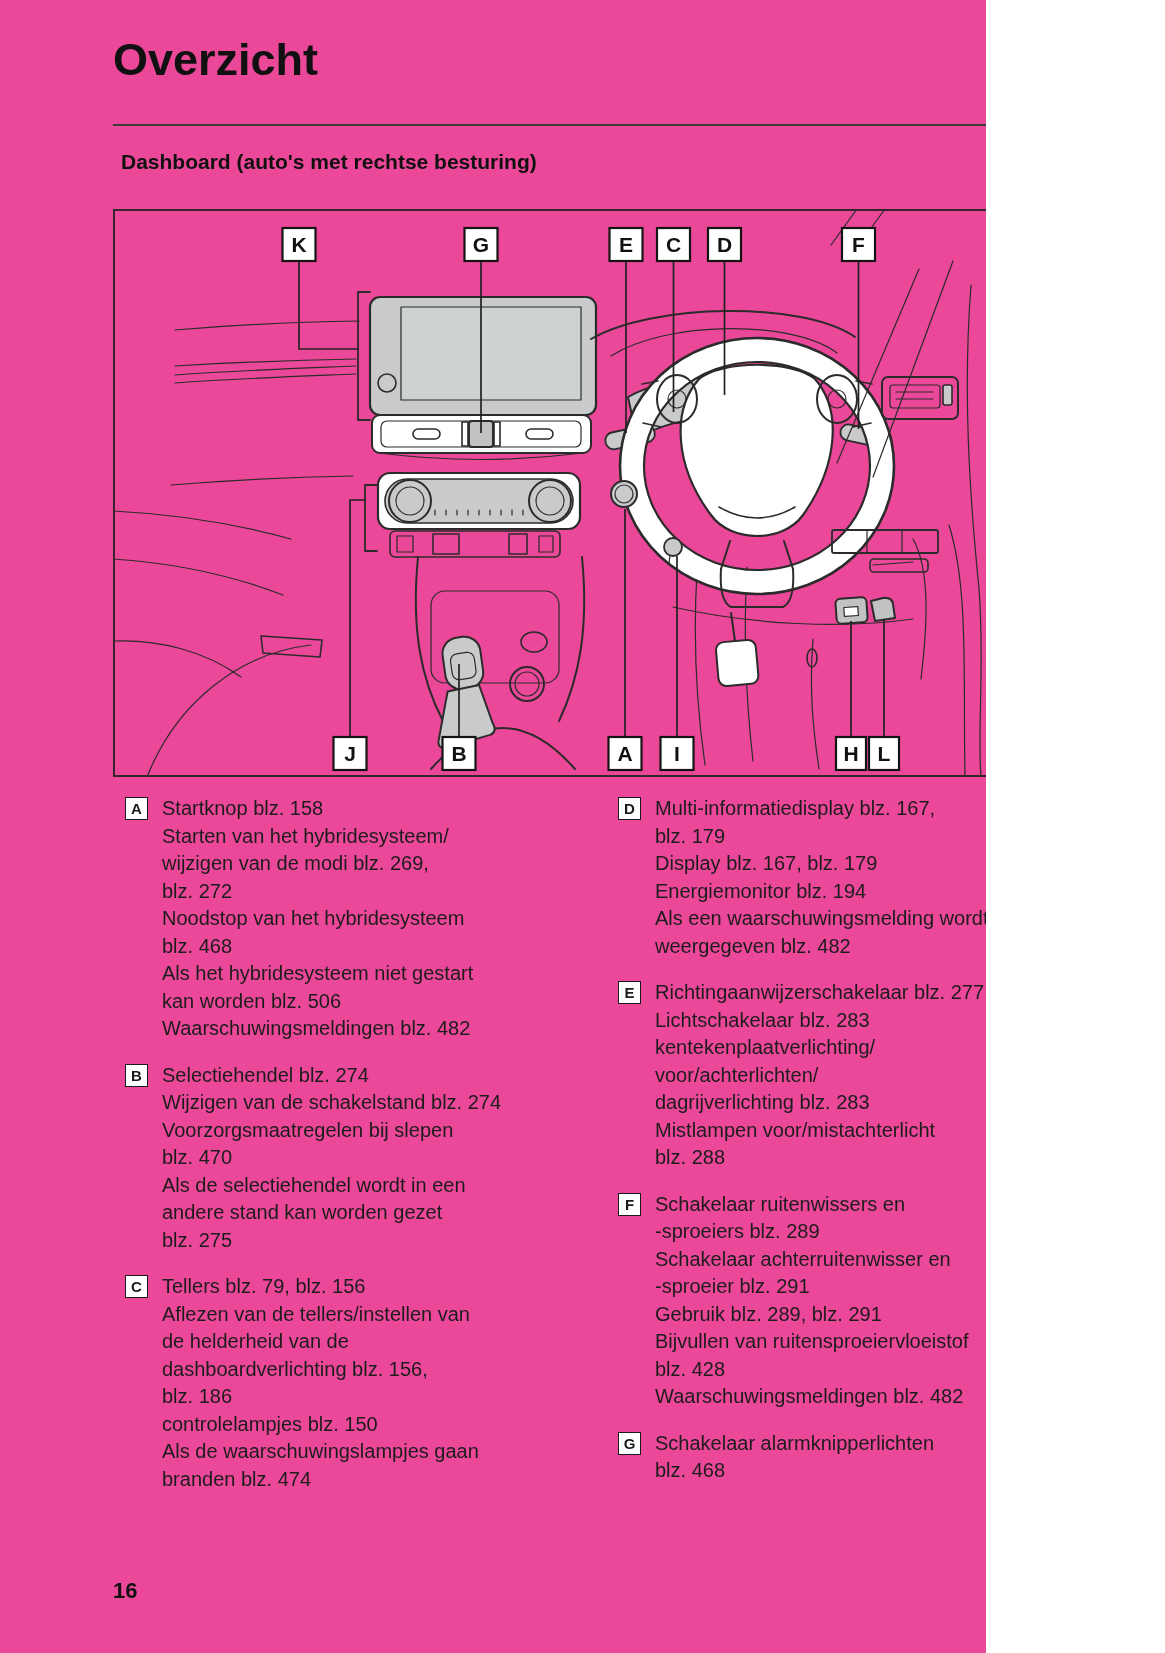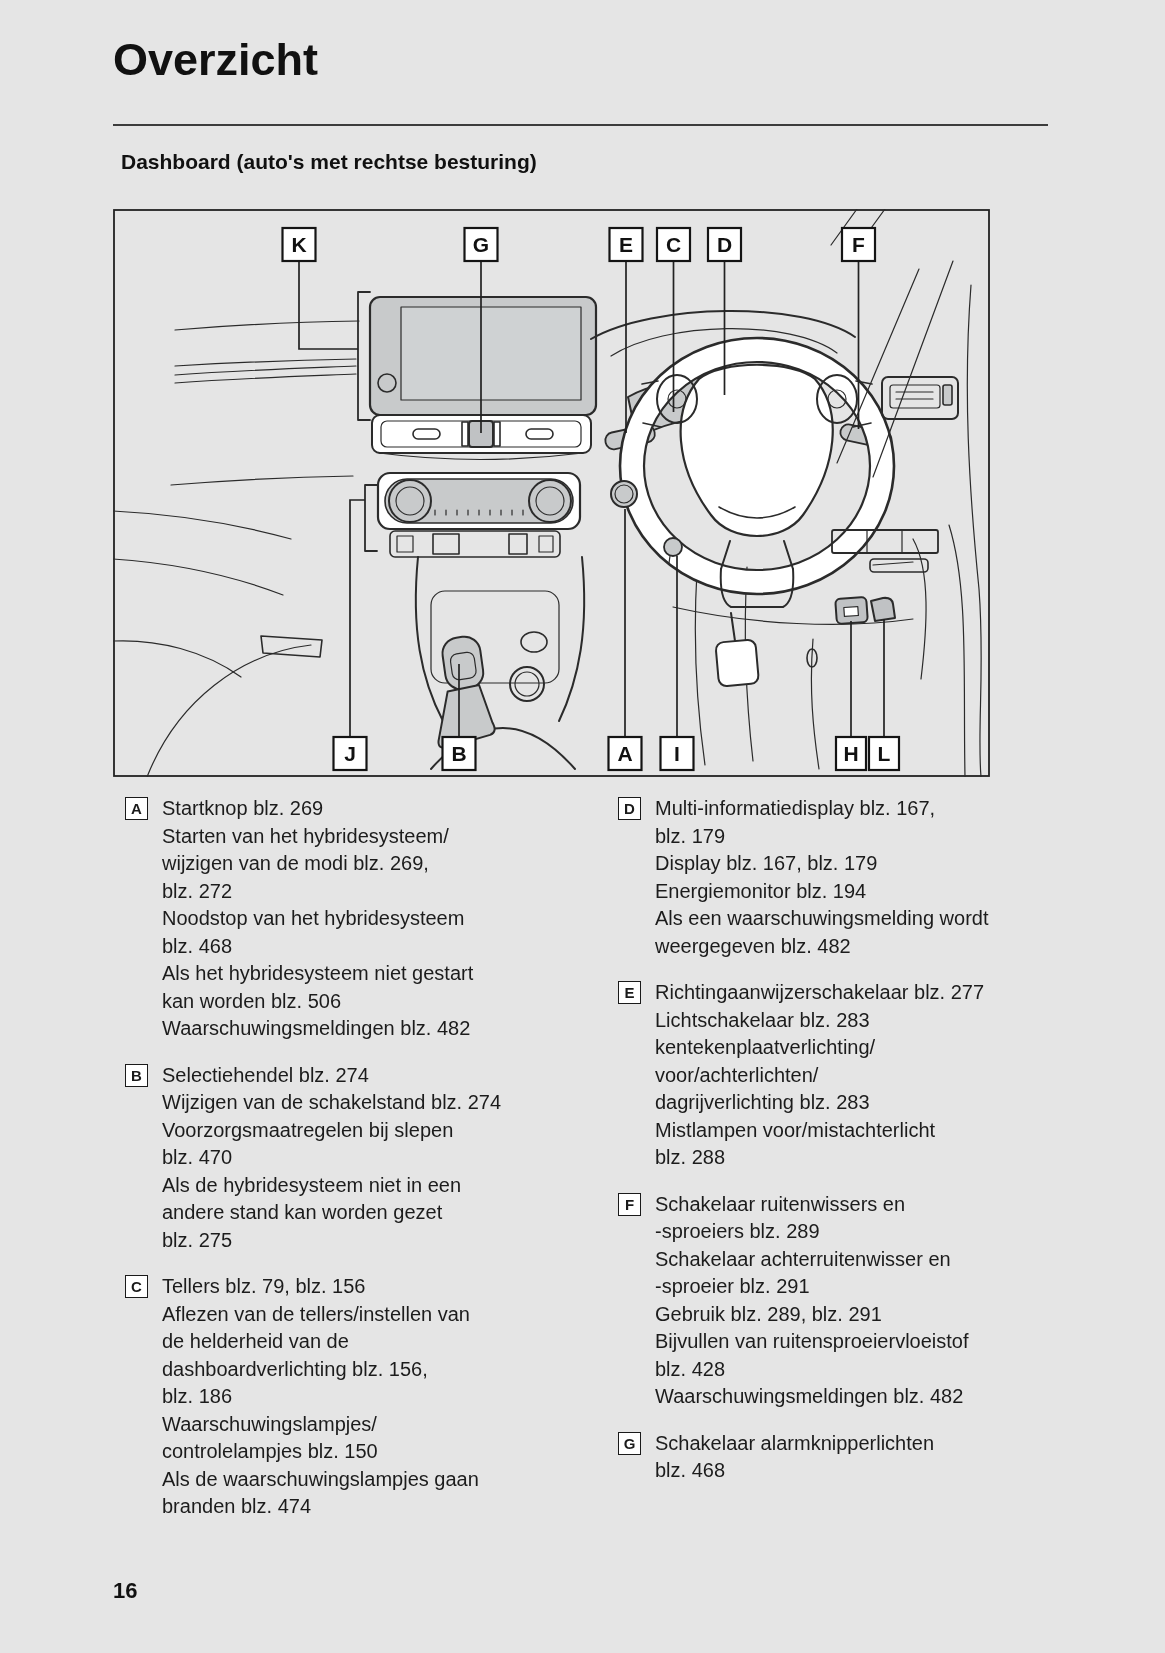--- a/index.html
+++ b/index.html
@@ -3,7 +3,7 @@
 <meta charset="utf-8">
 <style>
   html,body{margin:0;padding:0;background:#fff;}
-  .page{position:relative;width:1165px;height:1653px;background:#e5e5e5;
+  .page{position:relative;width:986px;height:1653px;background:#ec4899;
         font-family:"Liberation Sans",sans-serif;color:#1a1a1a;overflow:hidden;}
   h1.title{position:absolute;left:113px;top:34px;margin:0;font-size:45px;font-weight:700;letter-spacing:0px;color:#111;}
   .rule{position:absolute;left:113px;top:124px;width:935px;height:2px;background:#3c3c3c;}

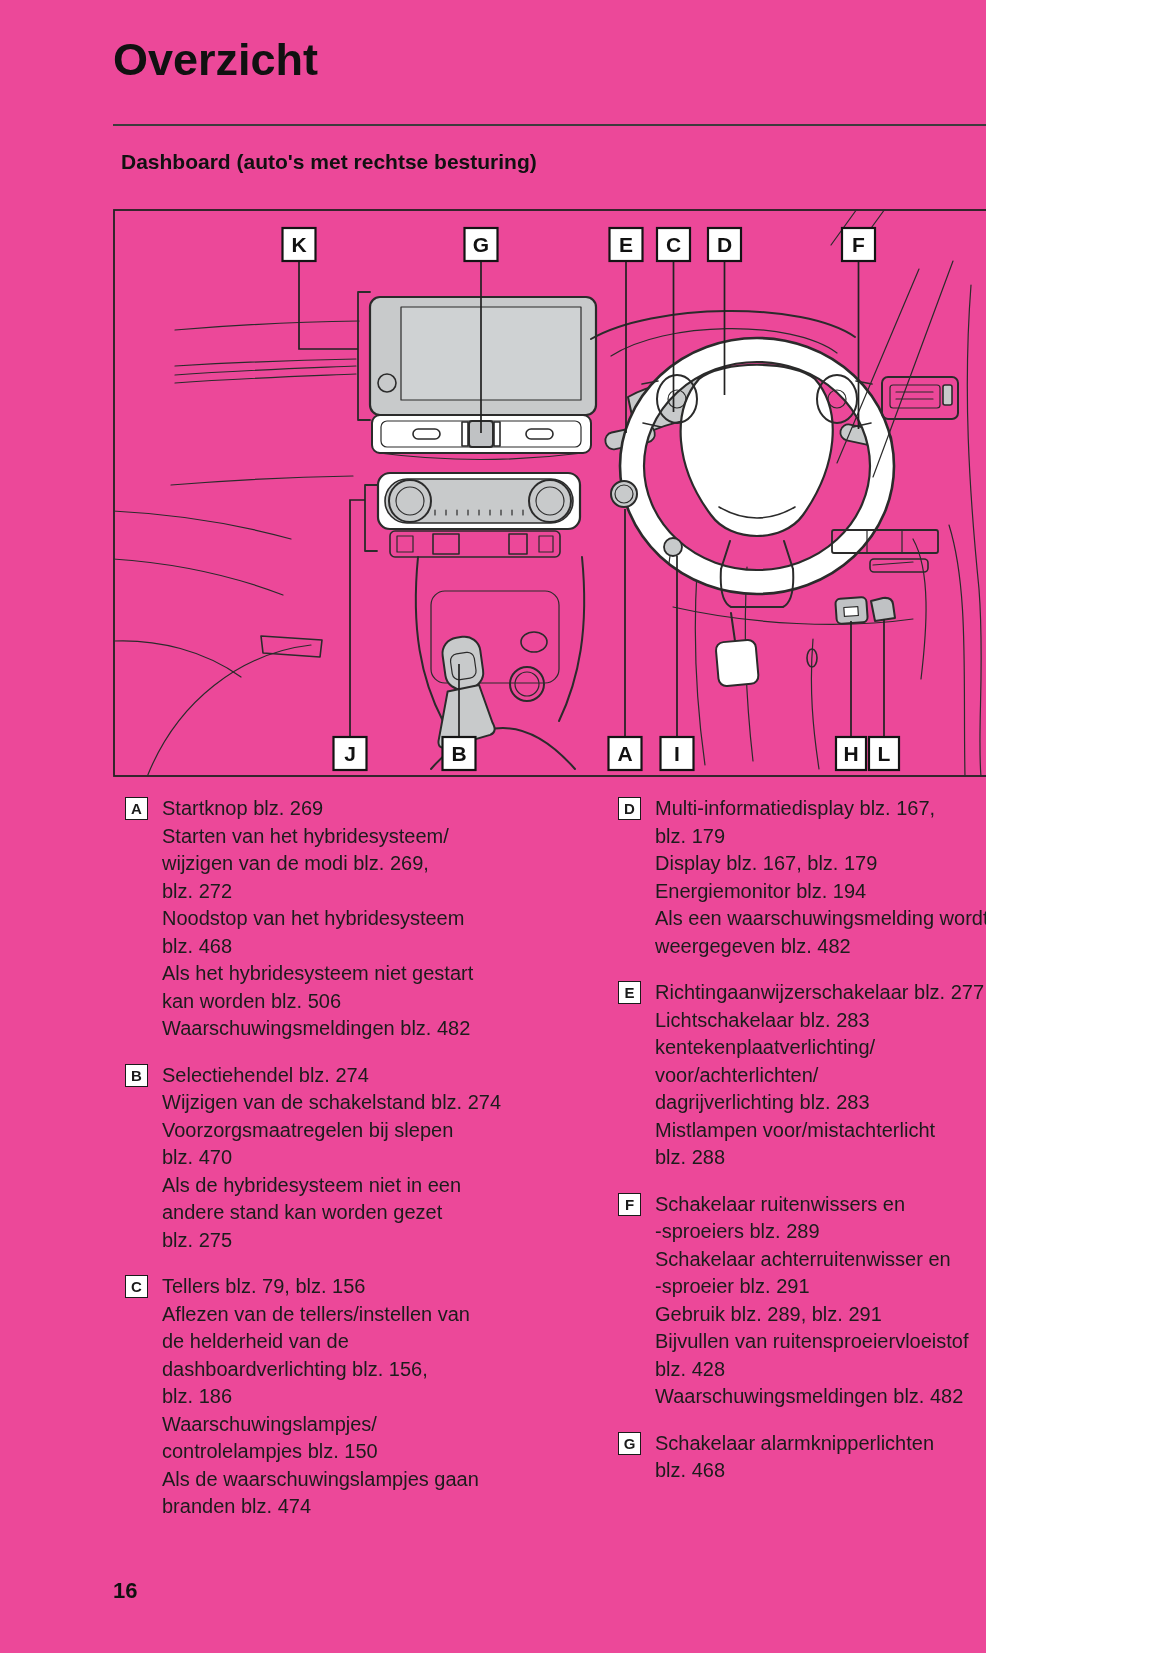--- a/index.html
+++ b/index.html
@@ -215,7 +215,7 @@
       <div class="legend-item">
         <span class="kbox">A</span>
         <div class="lines">
-          <div class="ln">Startknop blz. 269</div>
+          <div class="ln">Startknop blz. 158</div>
           <div class="ln">Starten van het hybridesysteem/</div>
           <div class="ln">wijzigen van de modi blz. 269,</div>
           <div class="ln">blz. 272</div>

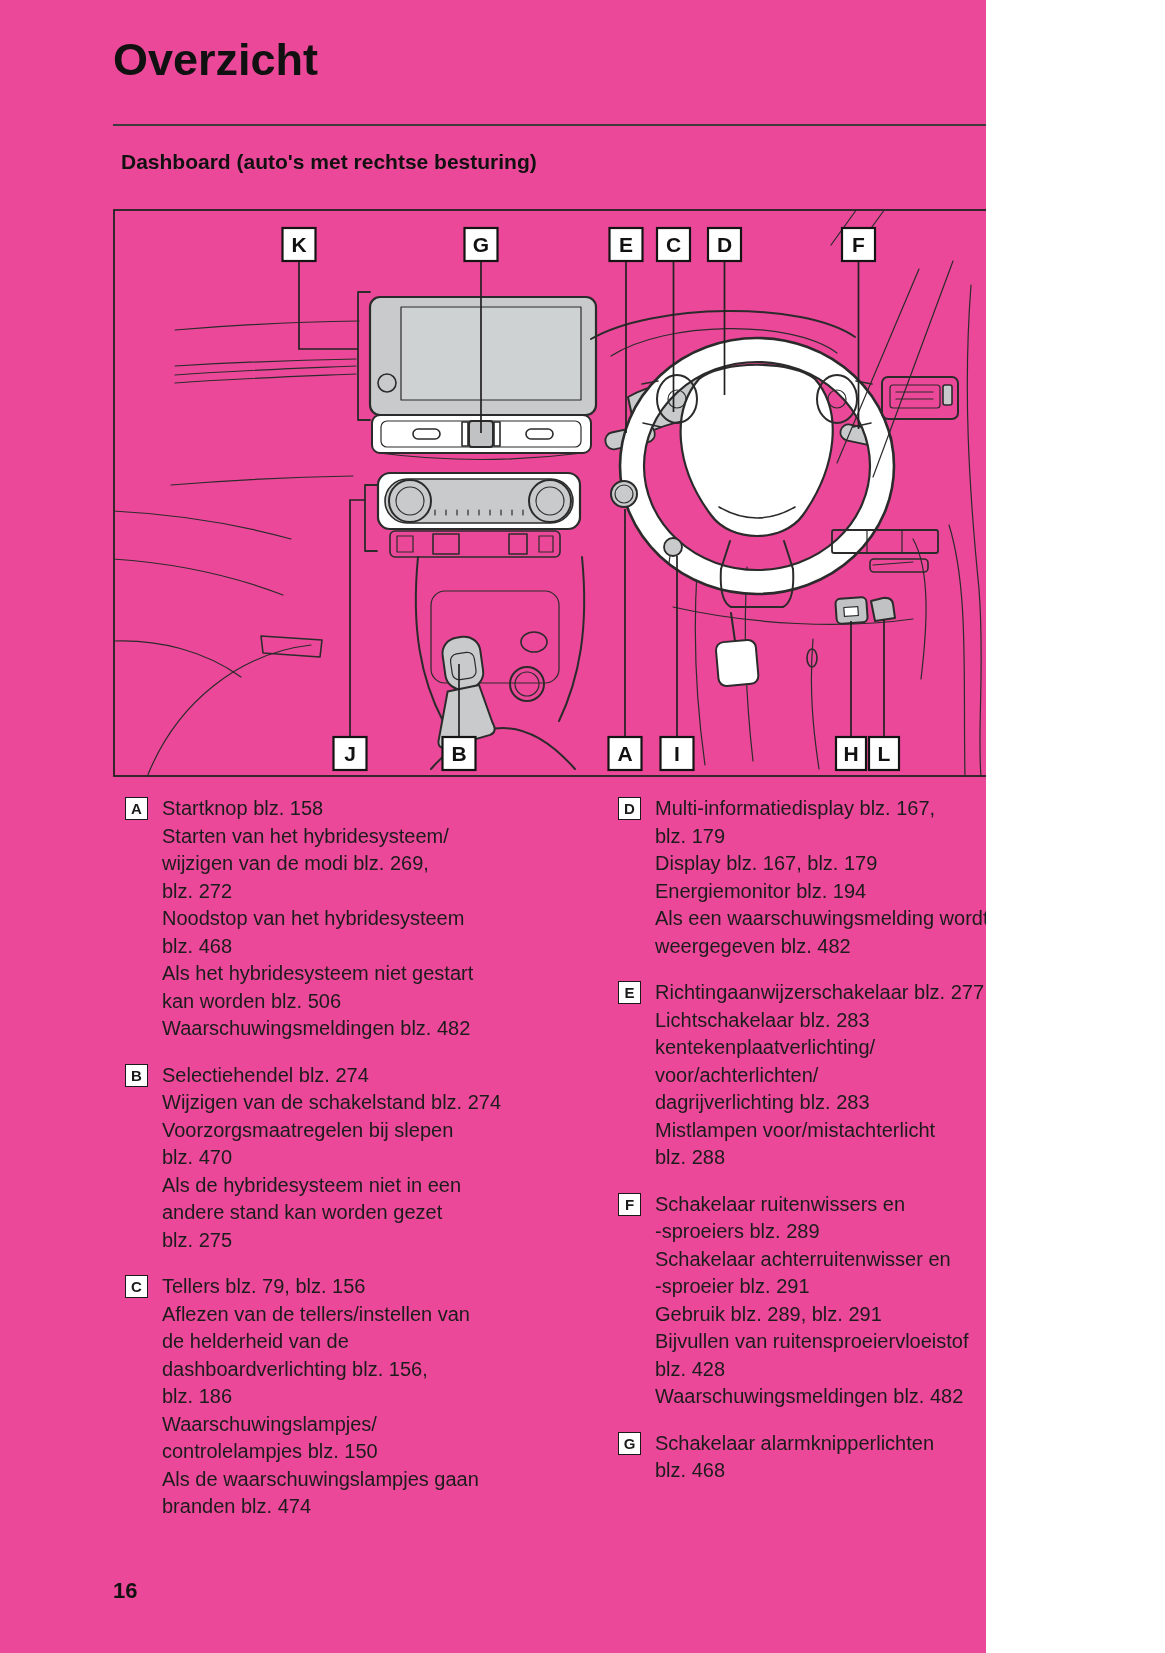--- a/index.html
+++ b/index.html
@@ -233,7 +233,7 @@
           <div class="ln">Wijzigen van de schakelstand blz. 274</div>
           <div class="ln">Voorzorgsmaatregelen bij slepen</div>
           <div class="ln">blz. 470</div>
-          <div class="ln">Als de hybridesysteem niet in een</div>
+          <div class="ln">Als de selectiehendel wordt in een</div>
           <div class="ln">andere stand kan worden gezet</div>
           <div class="ln">blz. 275</div>
         </div>

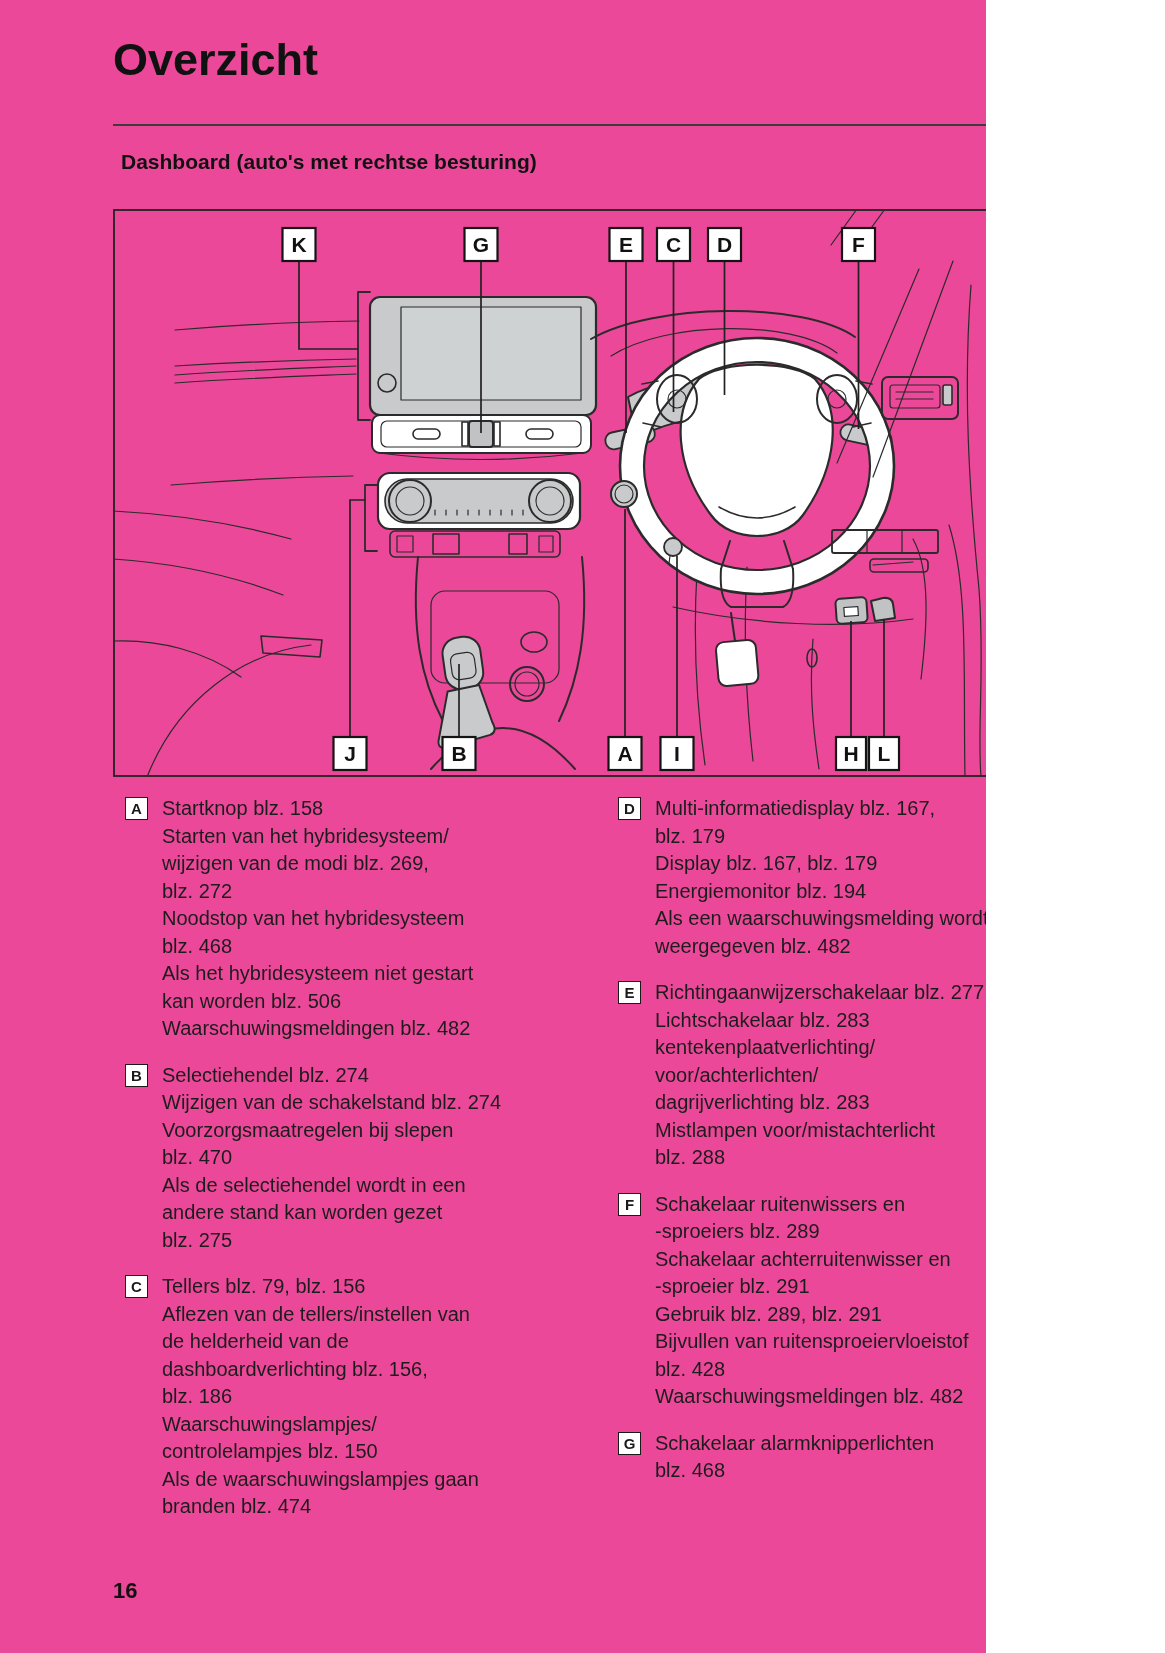--- a/index.html
+++ b/index.html
@@ -246,7 +246,6 @@
           <div class="ln">de helderheid van de</div>
           <div class="ln">dashboardverlichting blz. 156,</div>
           <div class="ln">blz. 186</div>
-          <div class="ln">Waarschuwingslampjes/</div>
           <div class="ln">controlelampjes blz. 150</div>
           <div class="ln">Als de waarschuwingslampjes gaan</div>
           <div class="ln">branden blz. 474</div>

